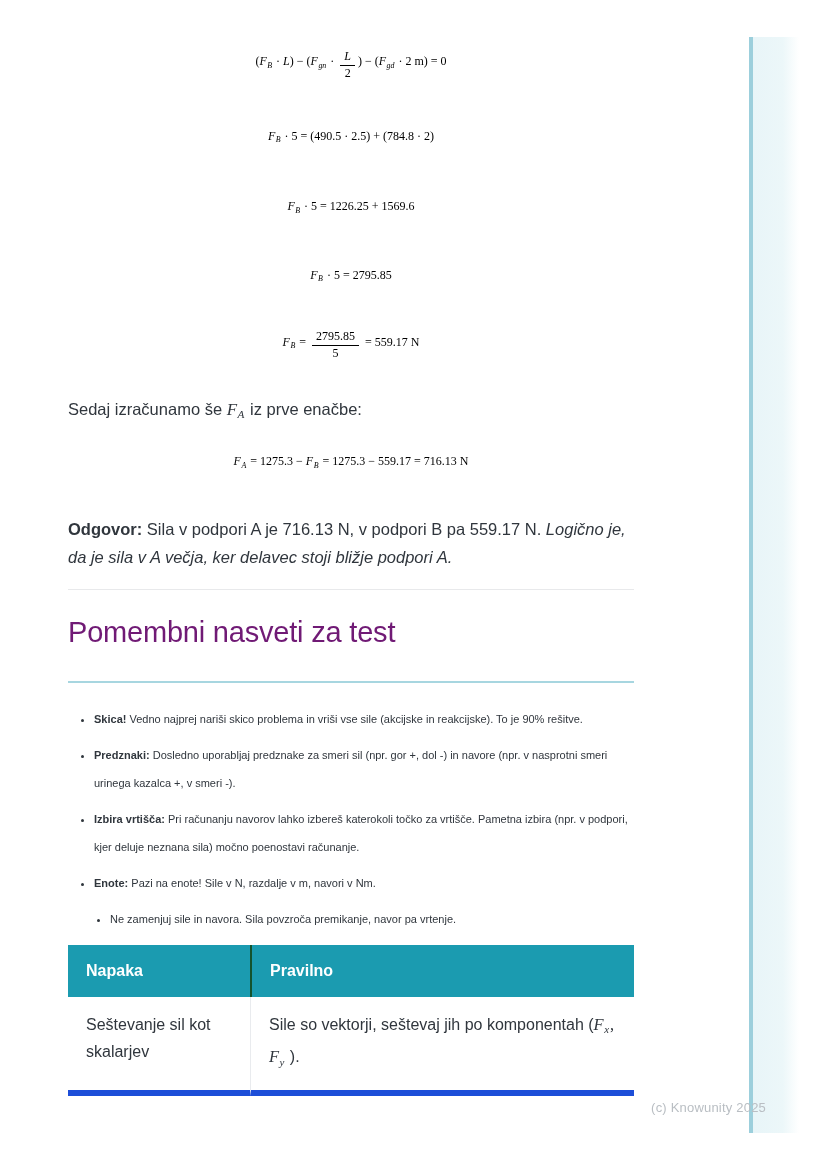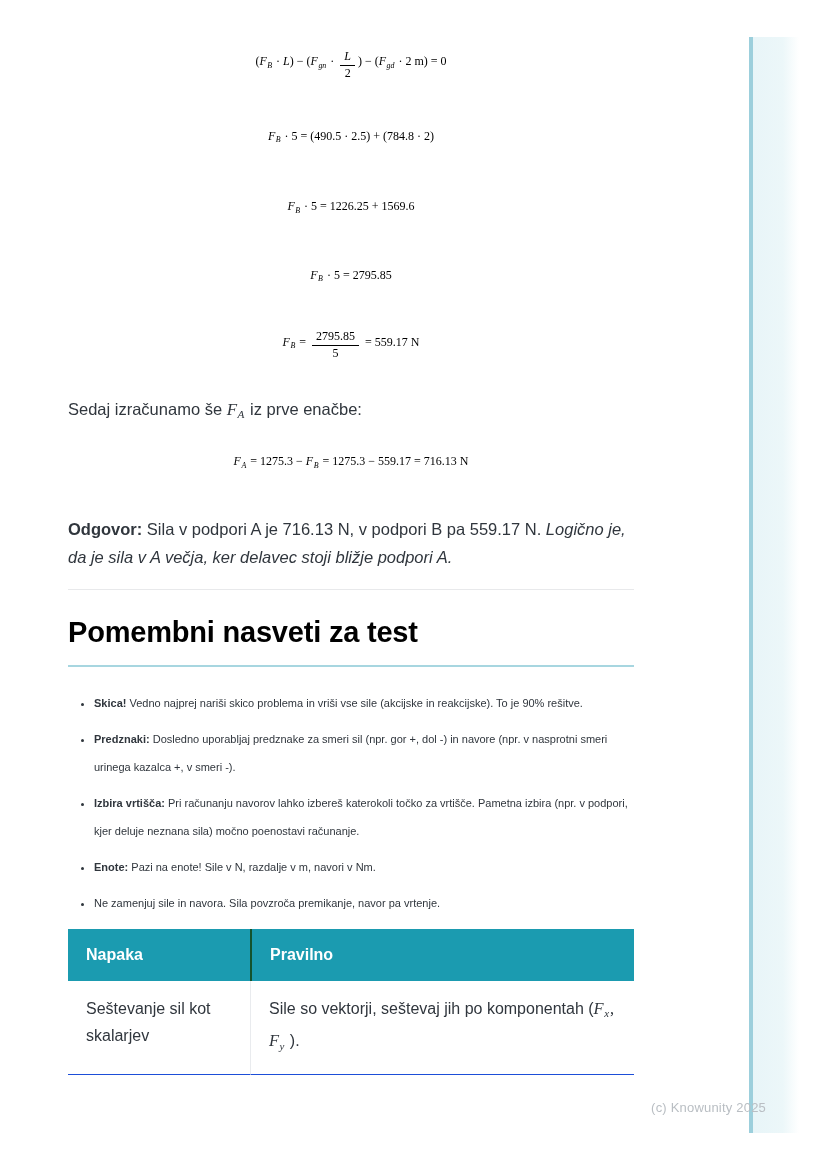--- a/index.html
+++ b/index.html
@@ -49,9 +49,9 @@
   hr.divider{border:none;border-top:1px solid #e8e9eb;margin:18px 0 0;}
 
   h2.section-title{
-    margin:24px 0 0;padding-bottom:15px;
-    font-size:29px;line-height:36px;font-weight:700;letter-spacing:-0.2px;
-    color:#000000;border-bottom:2px solid #a7d6e0;
+    margin:24px 0 0;padding-bottom:31px;
+    font-size:29px;line-height:36px;font-weight:400;letter-spacing:-0.2px;
+    color:#701a75;border-bottom:2px solid #a7d6e0;
   }
 
   ul.tips{margin:22px 0 0;padding:0 0 0 26px;}

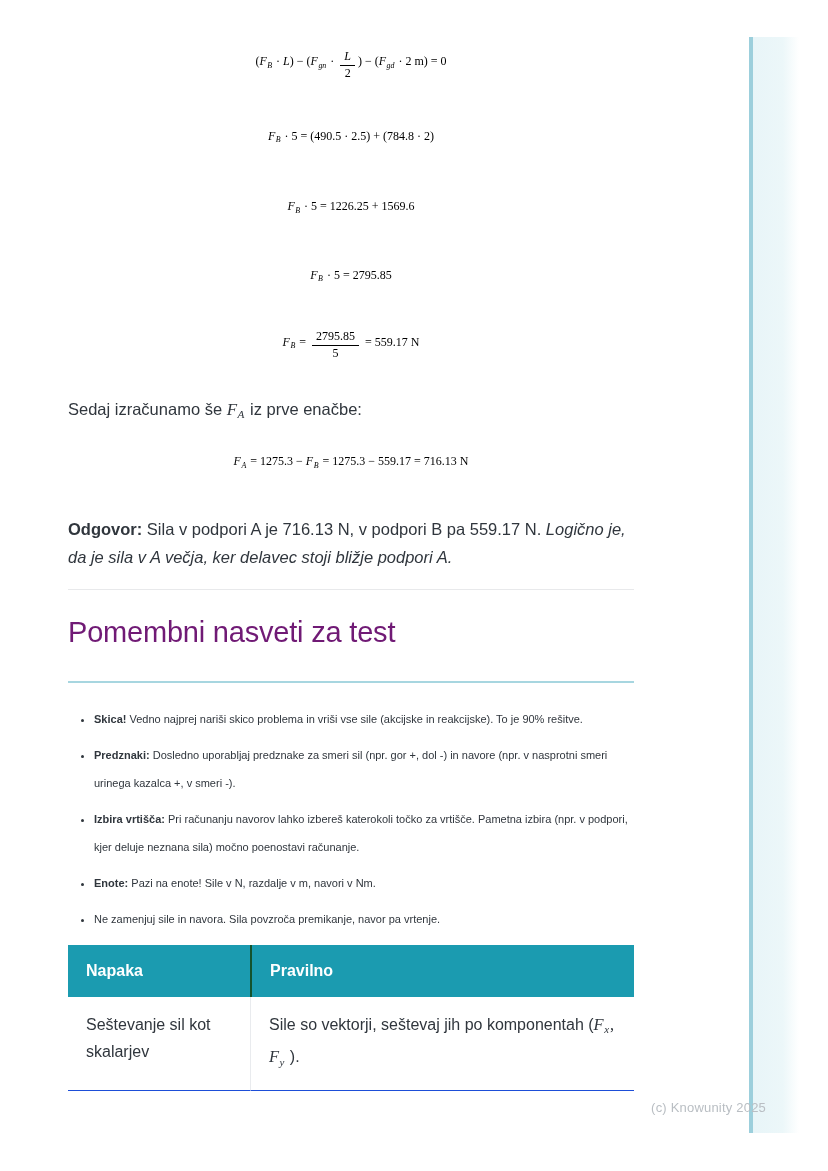--- a/index.html
+++ b/index.html
@@ -56,7 +56,7 @@
 
   ul.tips{margin:22px 0 0;padding:0 0 0 26px;}
   ul.tips li{margin:0 0 8px;font-size:11px;line-height:28px;}
-  ul.tips li:last-child{margin-bottom:0;}
+  ul.tips li:last-child{margin-bottom:0;margin-left:16px;}
 
   
   table.mistakes{margin-top:12px;width:566px;border-collapse:separate;border-spacing:0;font-size:16px;}

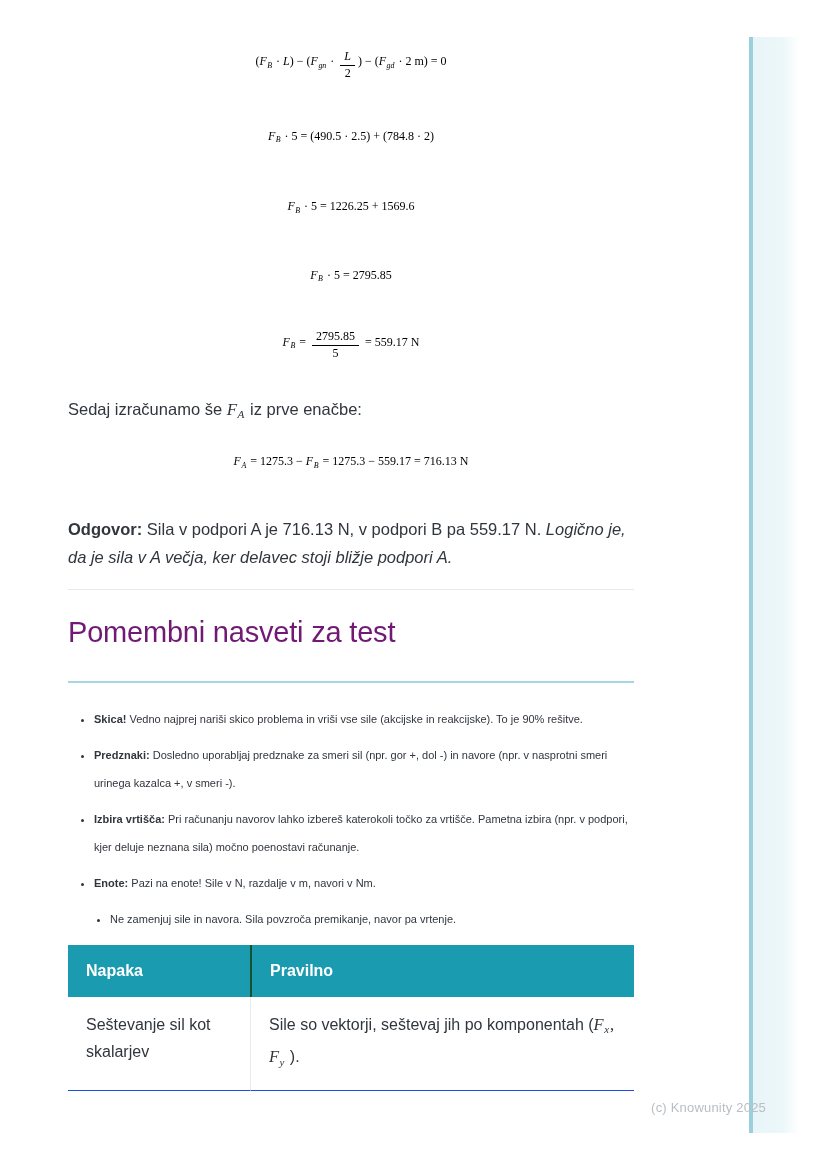--- a/index.html
+++ b/index.html
@@ -68,7 +68,7 @@
   table.mistakes th + th{border-left:2px solid #14532d;}
   table.mistakes td{
     padding:14px 18px;line-height:27px;vertical-align:top;
-    border-bottom:1px solid #1d4ed8;
+    border-bottom:6px solid #1d4ed8;
   }
   table.mistakes td:first-child{width:182px;box-sizing:border-box;}
   table.mistakes td + td{border-left:1px solid #e9ebee;}

